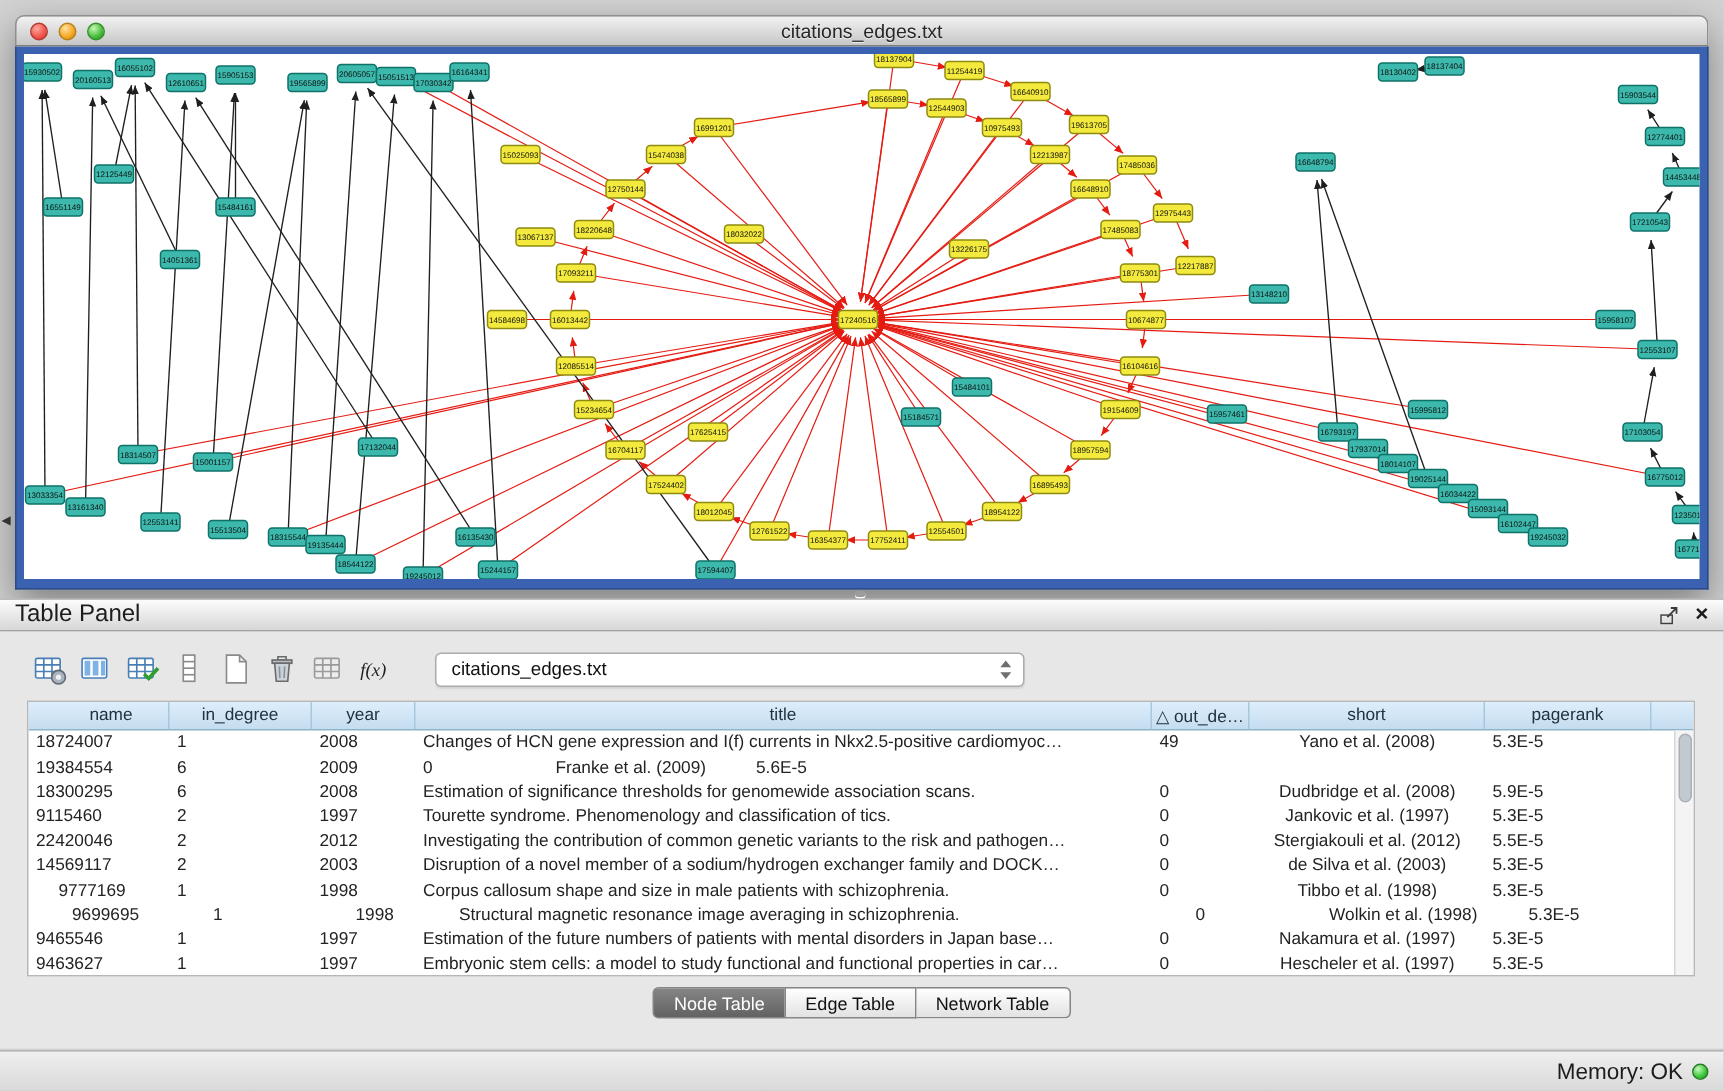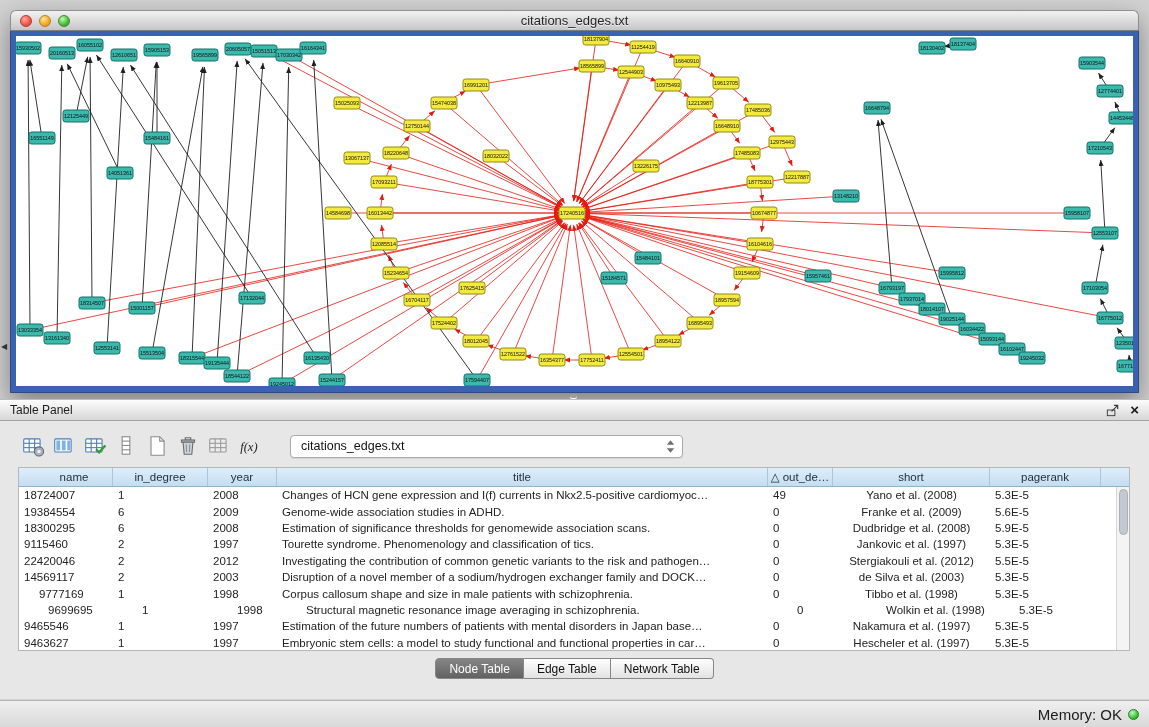--- a/index.html
+++ b/index.html
@@ -32,7 +32,7 @@
   .panel-titlebar { height:22px; background:linear-gradient(#fcfcfc,#d7d7d7);
                     border-top:1px solid #bdbdbd; border-bottom:1px solid #a3a3a3;
                     display:flex; align-items:center; padding:0 10px; }
-  .panel-title { font-size:12px; color:#1d1d1d; }
+  .panel-title { font-size:16px; color:#1d1d1d; }
   .panel-actions { margin-left:auto; display:flex; align-items:center; gap:10px; }
   .panel-float { display:inline-flex; cursor:pointer; }
   .panel-close { font-size:15px; font-weight:bold; color:#1a1a1a; line-height:14px; cursor:pointer; }

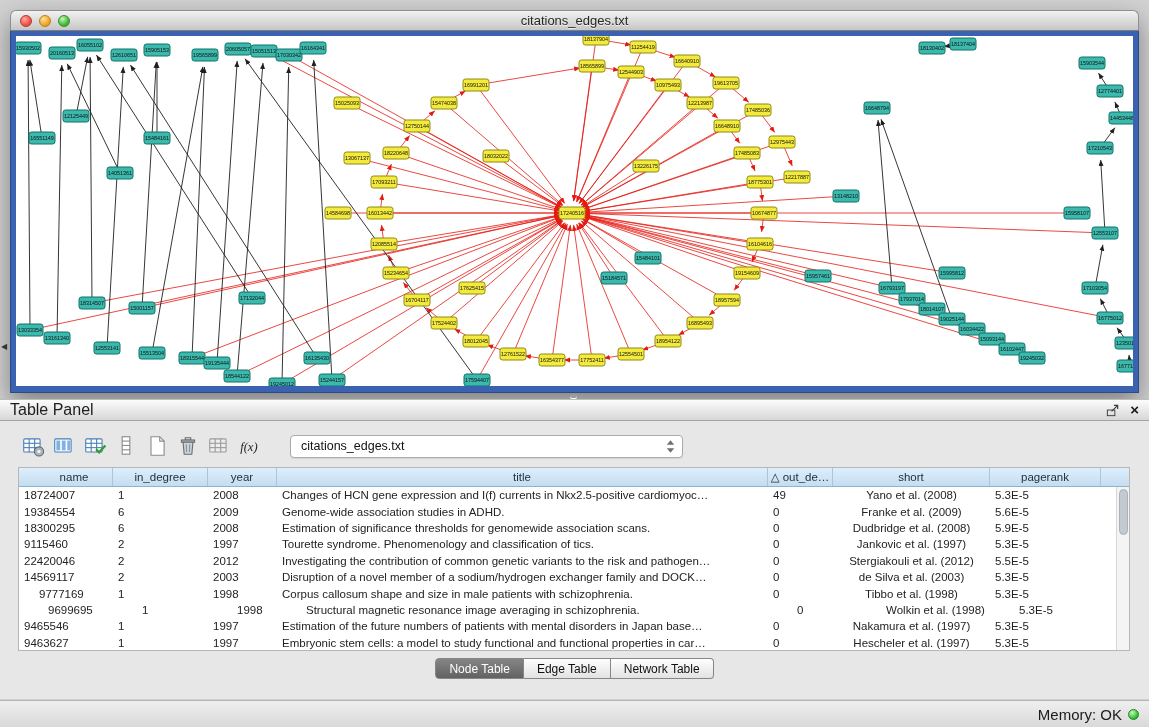--- a/index.html
+++ b/index.html
@@ -745,7 +745,6 @@
               <div class="cell" style="width: 94px;">19384554</div>
               <div class="cell" style="width: 95px;">6</div>
               <div class="cell" style="width: 69px;">2009</div>
-              <div class="cell" style="width: 491px;">Genome-wide association studies in ADHD.</div>
               <div class="cell" style="width: 65px;">0</div>
               <div class="cell center" style="width: 157px;">Franke et al. (2009)</div>
               <div class="cell" style="width: 111px;">5.6E-5</div>

